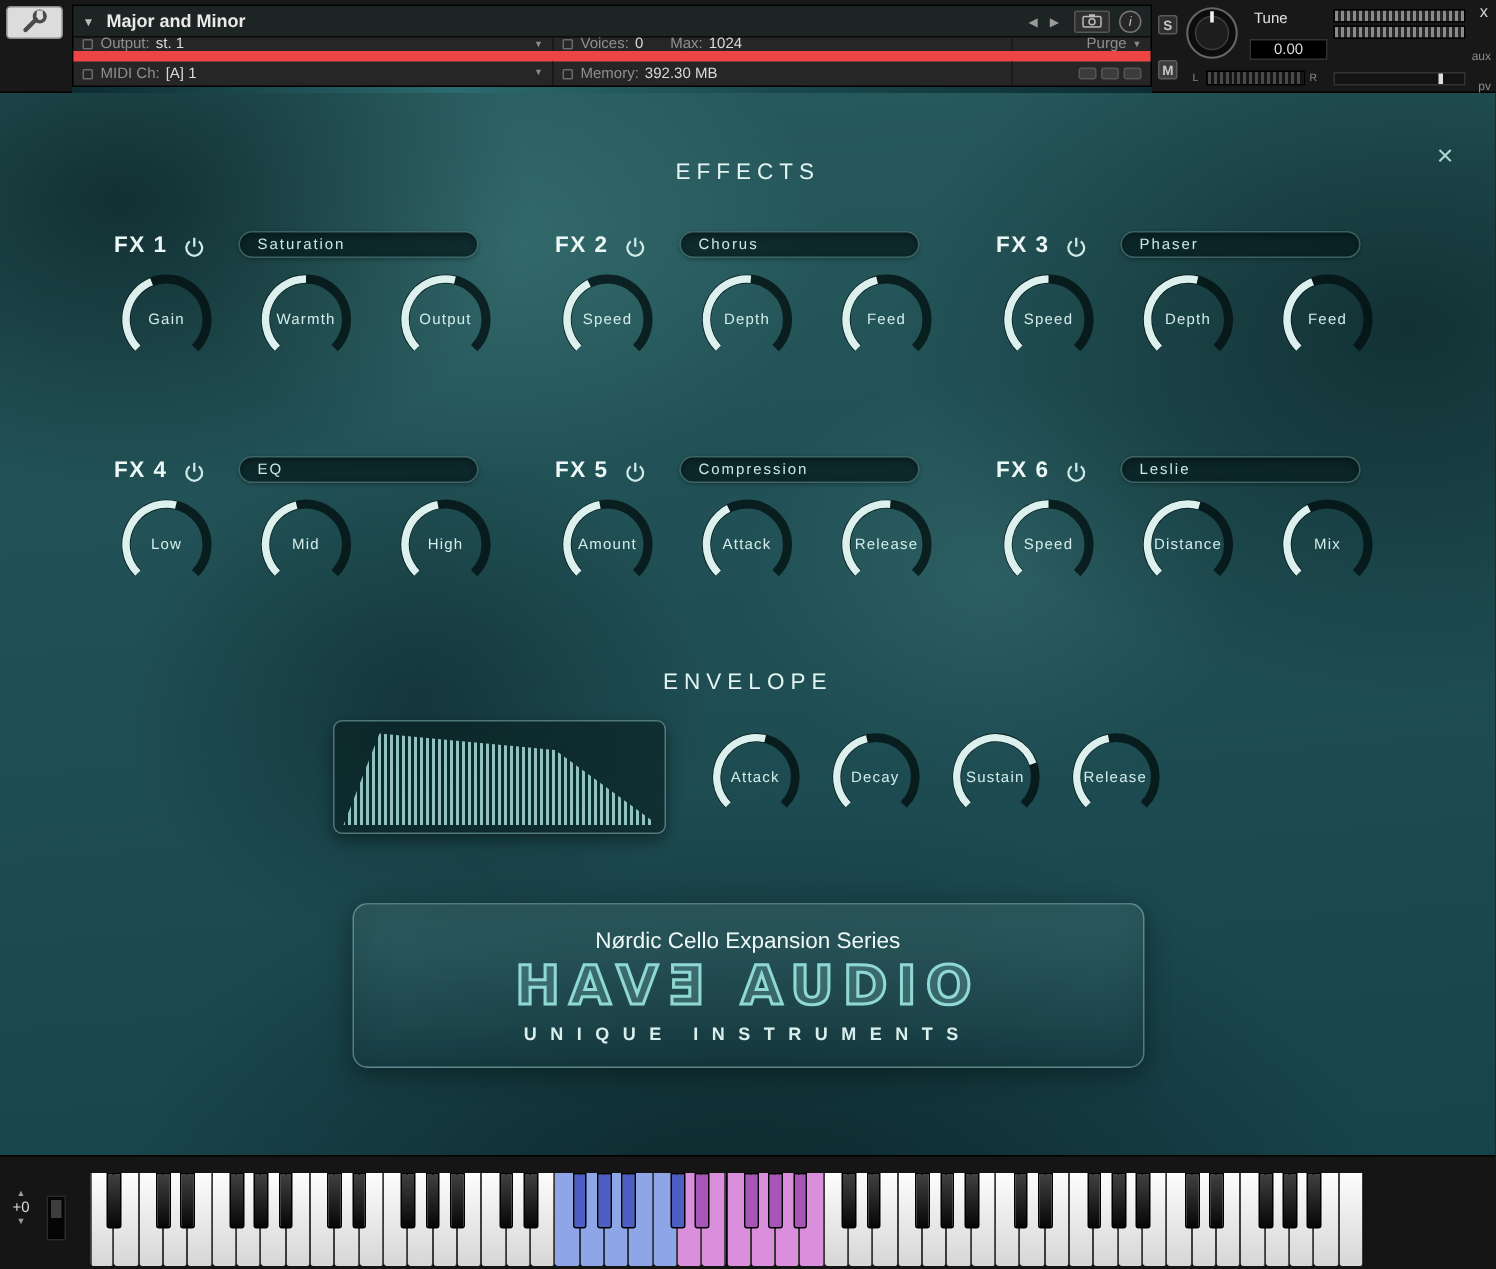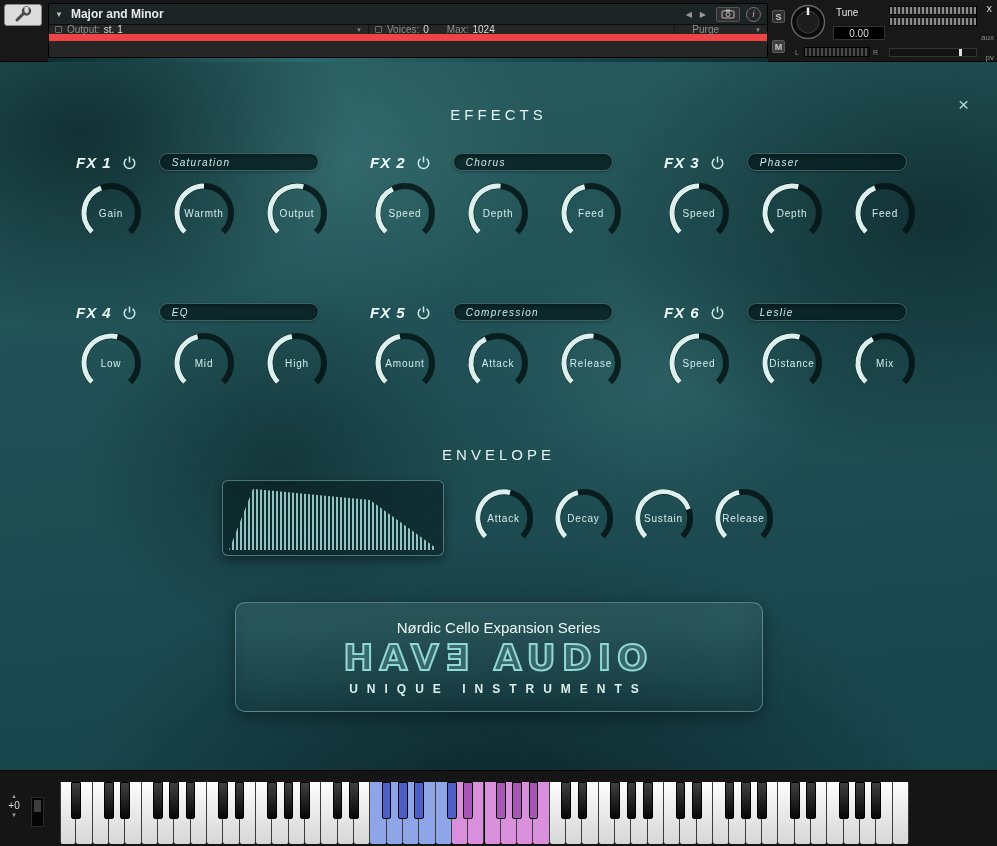--- a/index.html
+++ b/index.html
@@ -26,7 +26,7 @@
   .ih-cell { display:flex; align-items:center; padding:0 6px; height:100%; }
   .ih-left { width:320px; border-right:1px solid #161616; }
   .ih-mid { flex:1; border-right:1px solid #161616; }
-  .ih-right { width:92px; justify-content:flex-end;gap:32px; }
+  .ih-right { width:92px; justify-content:flex-end; }
   .mini-icon { width:7px; height:7px; border:1px solid #6a6a6a; border-radius:1px; margin-right:5px; display:inline-block; }
   .lbl { color:#8f8f8f; }
   .val { color:#dadada; margin-left:4px; }

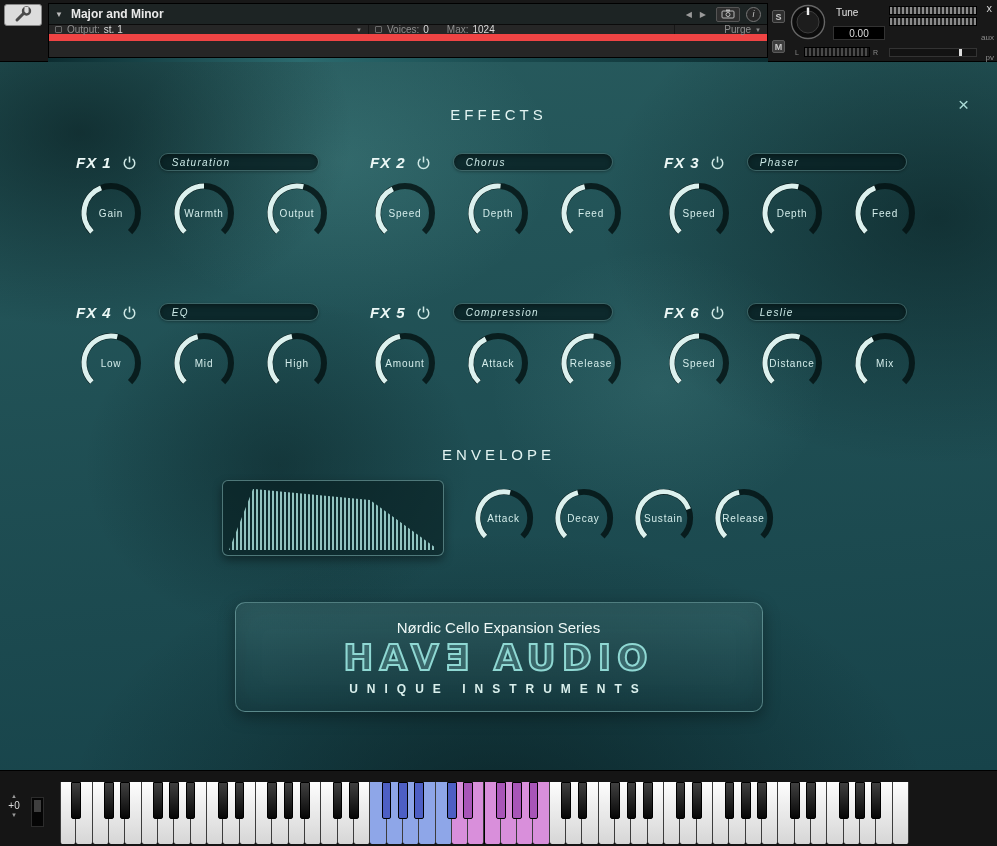--- a/index.html
+++ b/index.html
@@ -172,6 +172,24 @@
         <div class="ih-cell ih-right">
           <span class="lbl">Purge</span>
           <span class="dd2">▼</span>
+        </div>
+      </div>
+      <div class="ih-row3">
+        <div class="ih-cell ih-left">
+          <span class="mini-icon"></span>
+          <span class="lbl">MIDI Ch:</span>
+          <span class="val">[A] 1</span>
+          <span class="dd">▼</span>
+        </div>
+        <div class="ih-cell ih-mid">
+          <span class="mini-icon"></span>
+          <span class="lbl">Memory:</span>
+          <span class="val">392.30 MB</span>
+        </div>
+        <div class="ih-cell ih-right">
+          <span class="mini-btn"></span>
+          <span class="mini-btn"></span>
+          <span class="mini-btn"></span>
         </div>
       </div>
     </div>

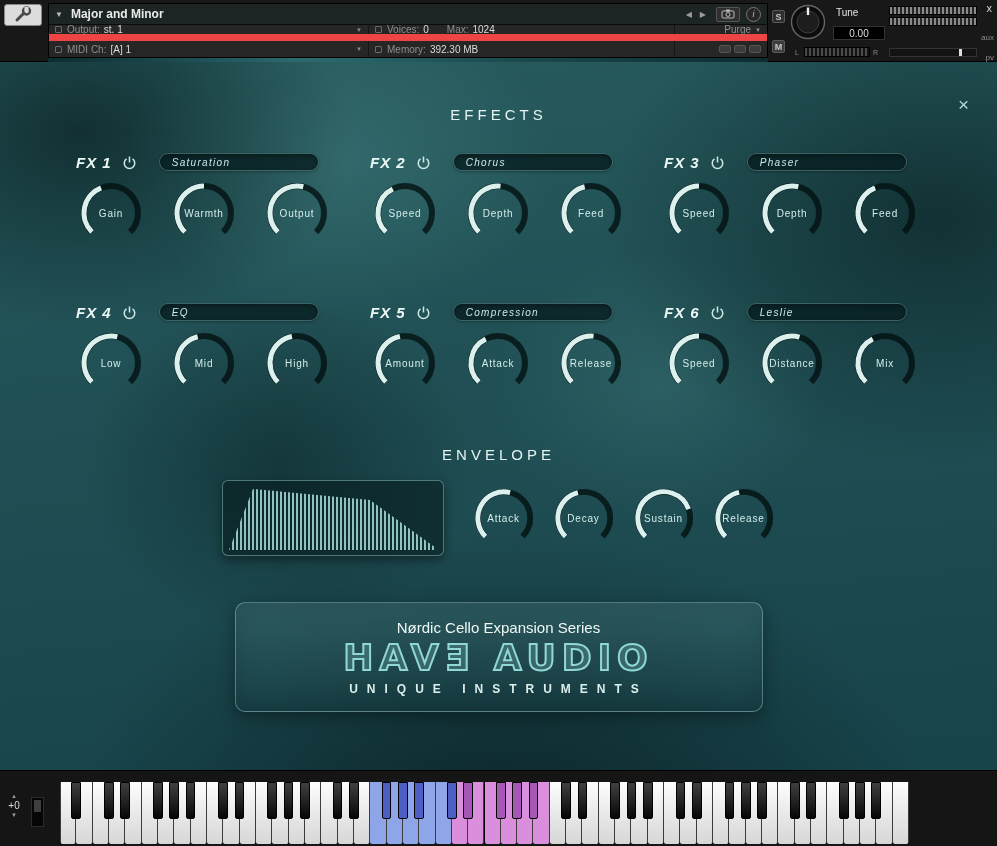--- a/index.html
+++ b/index.html
@@ -75,7 +75,7 @@
 
   #fx-grid { position:absolute; left:76px; top:90px; display:grid; grid-template-columns:294px 294px 294px; row-gap:56px; }
   .fx-slot { width:294px; }
-  .fx-head { display:flex; align-items:center; height:20px;font-style:italic; }
+  .fx-head { display:flex; align-items:flex-end; height:20px; }
   .fx-name { font-size:15px; font-weight:600; letter-spacing:1px; color:#ecf8f6; }
   .power { margin-left:10px; display:flex; align-items:center; cursor:pointer; }
   .fx-select { margin-left:22px; width:160px; height:18px; line-height:16px; border-radius:10px;

